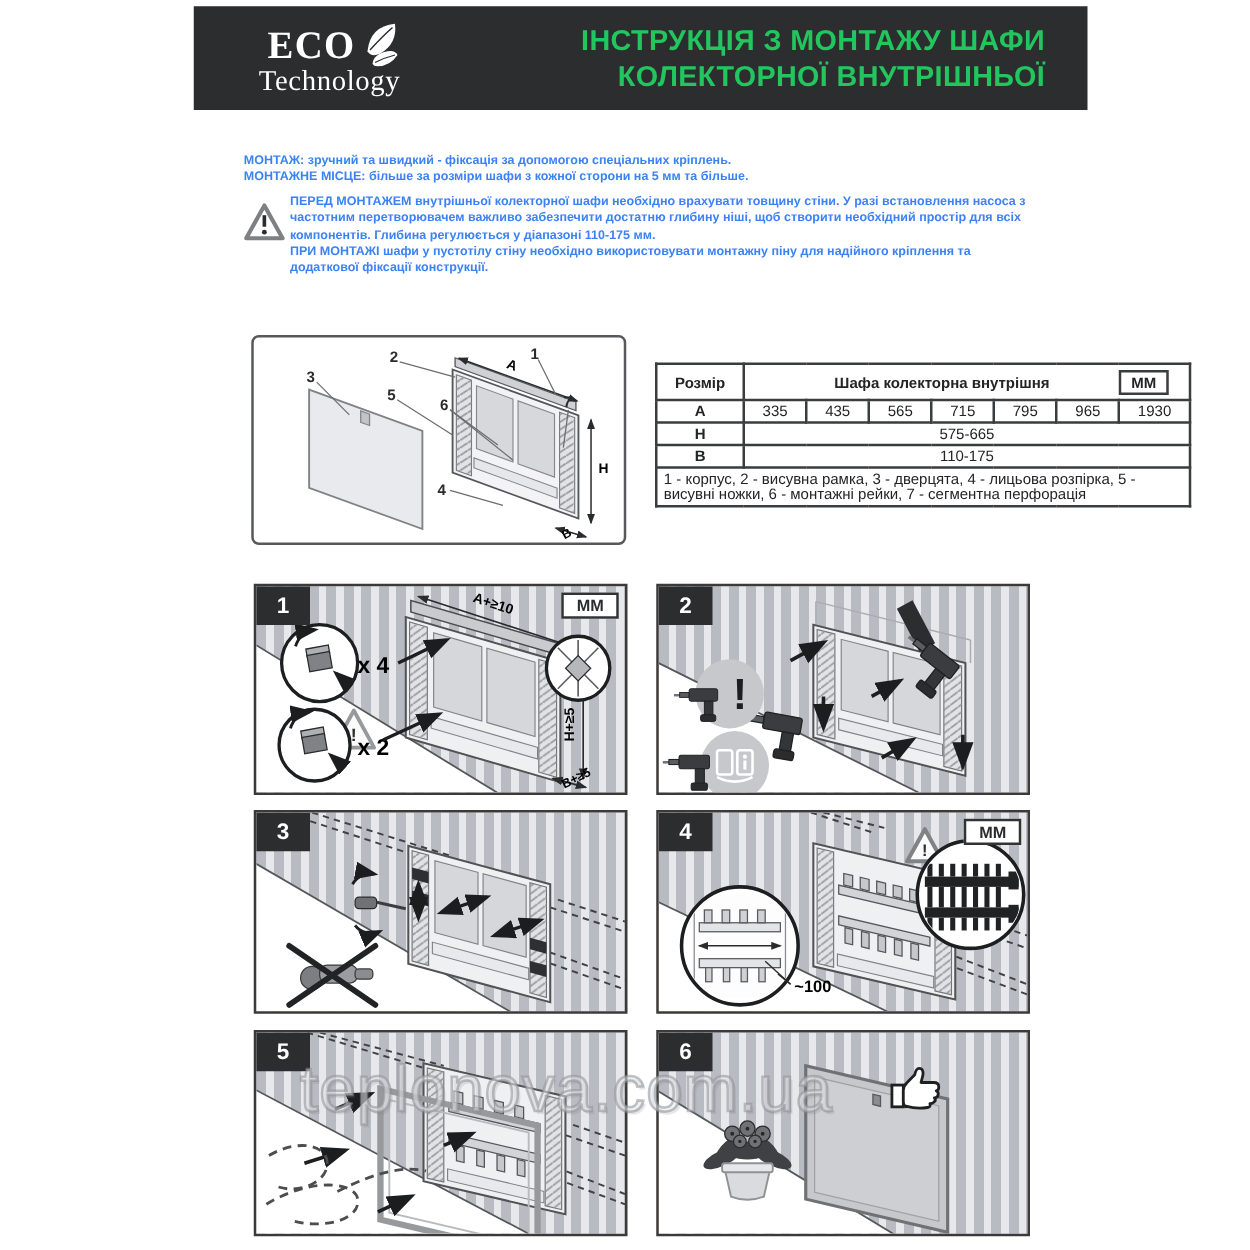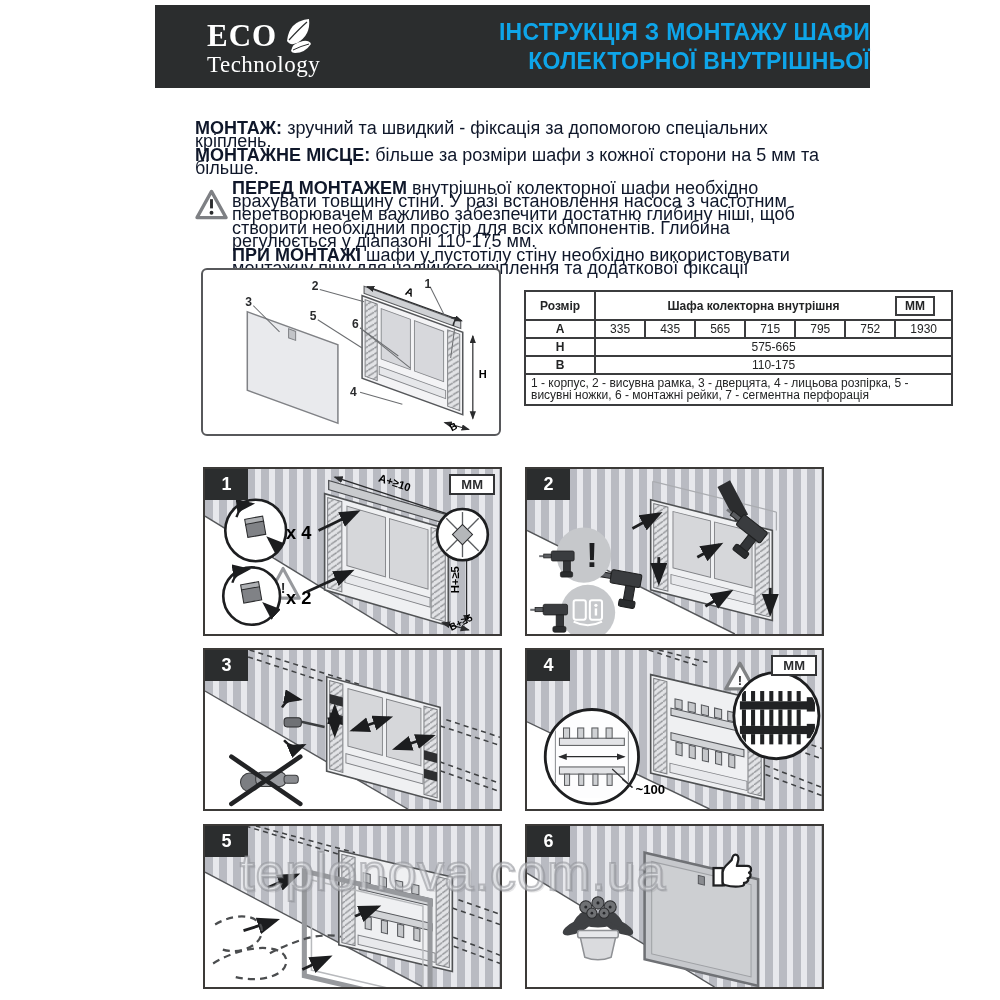--- a/index.html
+++ b/index.html
@@ -9,7 +9,7 @@
   .hdr{position:absolute;left:155px;top:5px;width:715px;height:83px;background:#2b2d2e;
        display:flex;align-items:center;}
   .logo{margin-left:52px;color:#fff;font-family:"Liberation Serif",serif;line-height:1;}
-  .logo-row{display:flex;align-items:flex-end;}
+  .logo-row{display:flex;align-items:flex-end;justify-content:flex-end;}
   .logo-eco{font-size:31px;font-weight:bold;letter-spacing:1px;}
   .logo-leaf{width:34px;height:38px;margin-left:2px;margin-bottom:-4px;}
   .logo-tech{font-size:23px;margin-top:2px;letter-spacing:0.5px;}

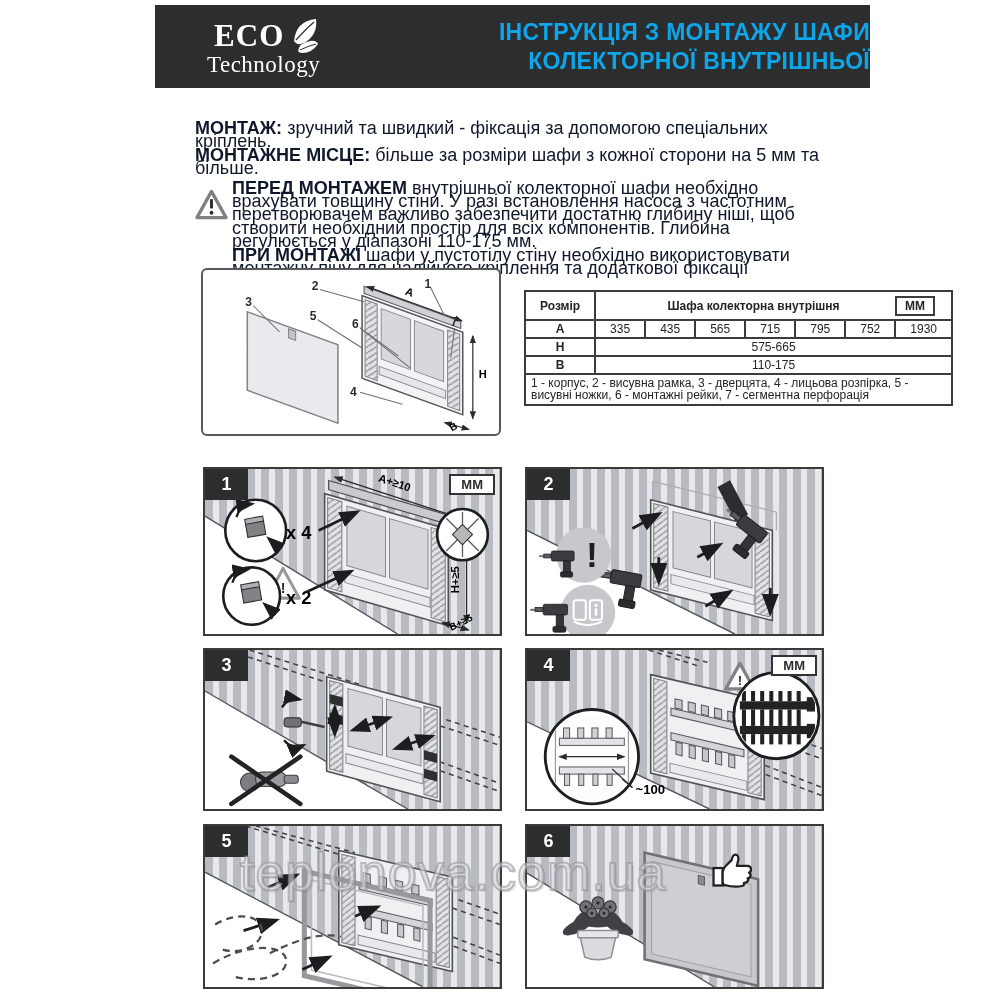--- a/index.html
+++ b/index.html
@@ -13,7 +13,7 @@
   .logo-eco{font-size:31px;font-weight:bold;letter-spacing:1px;}
   .logo-leaf{width:34px;height:38px;margin-left:2px;margin-bottom:-4px;}
   .logo-tech{font-size:23px;margin-top:2px;letter-spacing:0.5px;}
-  .hdr-title{flex:1;text-align:right;color:#0ea5e9;font-weight:bold;
+  .hdr-title{flex:1;text-align:right;padding-right:34px;color:#22c55e;font-weight:bold;
              font-size:23px;line-height:29px;letter-spacing:0.3px;}
   
   .intro{position:absolute;left:195px;top:122px;width:640px;font-size:18px;

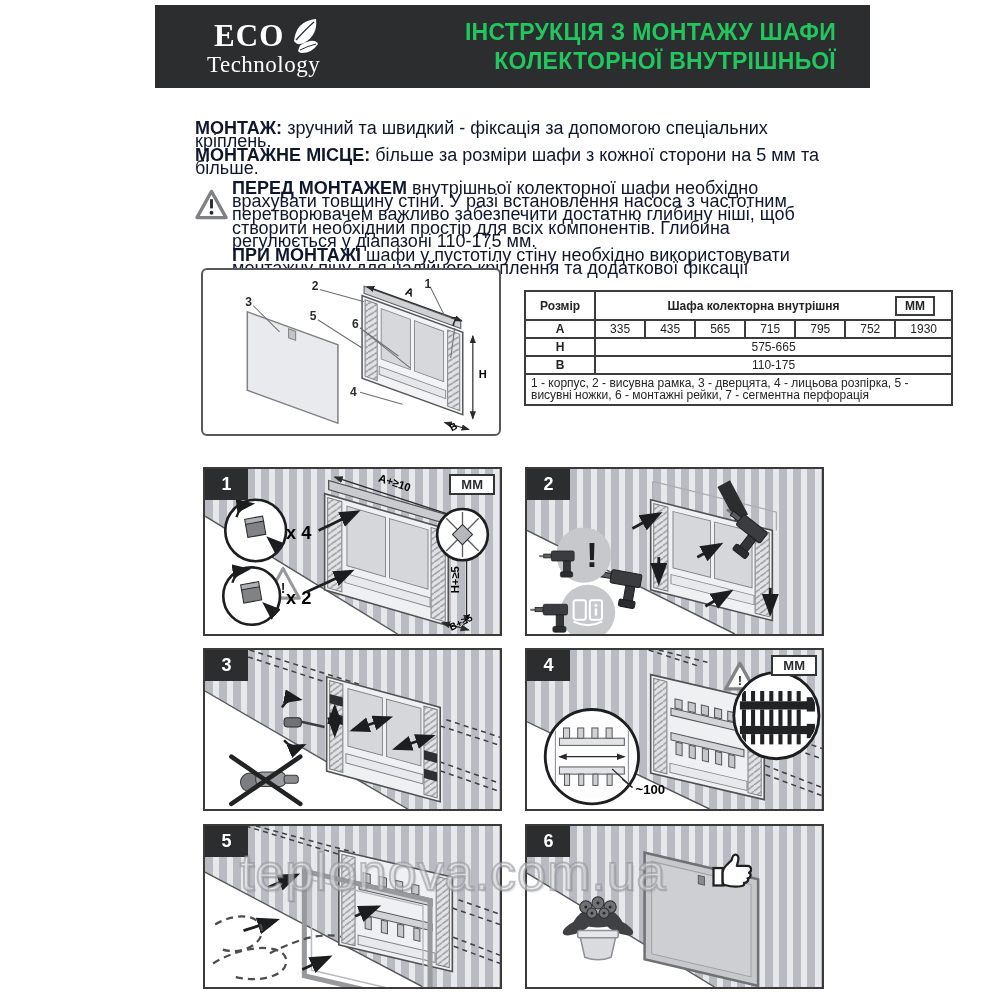--- a/index.html
+++ b/index.html
@@ -16,8 +16,8 @@
   .hdr-title{flex:1;text-align:right;padding-right:34px;color:#22c55e;font-weight:bold;
              font-size:23px;line-height:29px;letter-spacing:0.3px;}
   
-  .intro{position:absolute;left:195px;top:122px;width:640px;font-size:18px;
-         line-height:13.4px;font-weight:normal;color:#0f172a;}
+  .intro{position:absolute;left:195px;top:122px;width:640px;font-size:10px;
+         line-height:13.4px;font-weight:bold;color:#3b82f6;}
   .intro p{margin:0;}
   .warn{position:relative;padding-left:37px;margin-top:6px;width:600px;}
   .warn-tri{position:absolute;left:0;top:7px;width:33px;height:31px;}

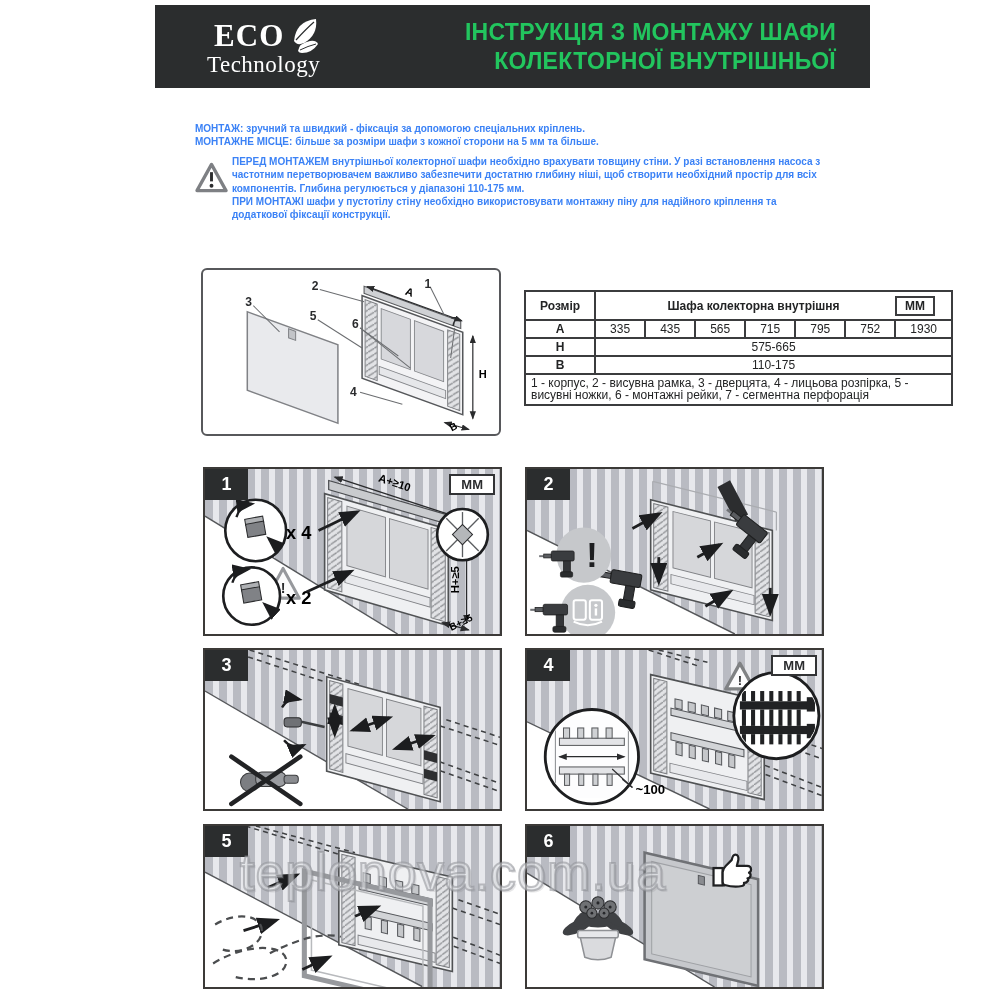--- a/index.html
+++ b/index.html
@@ -179,7 +179,7 @@
       <td class="td-val">565</td>
       <td class="td-val">715</td>
       <td class="td-val">795</td>
-      <td class="td-val">752</td>
+      <td class="td-val">965</td>
       <td class="td-val">1930</td>
     </tr>
     <tr>

